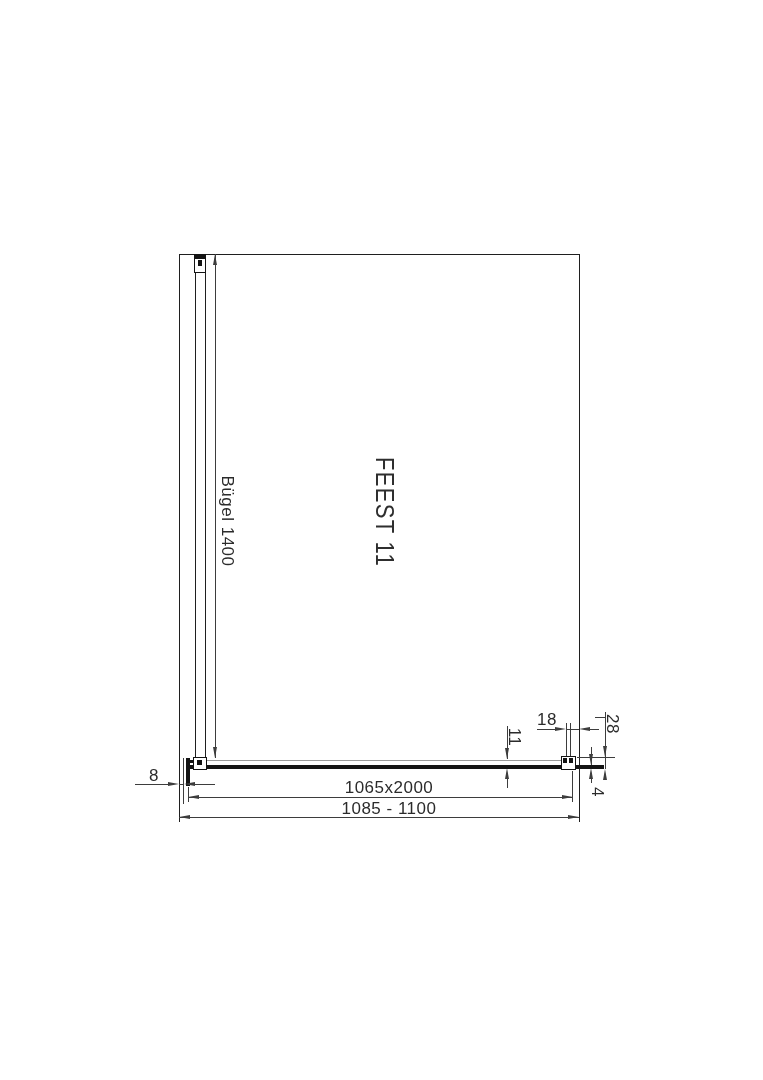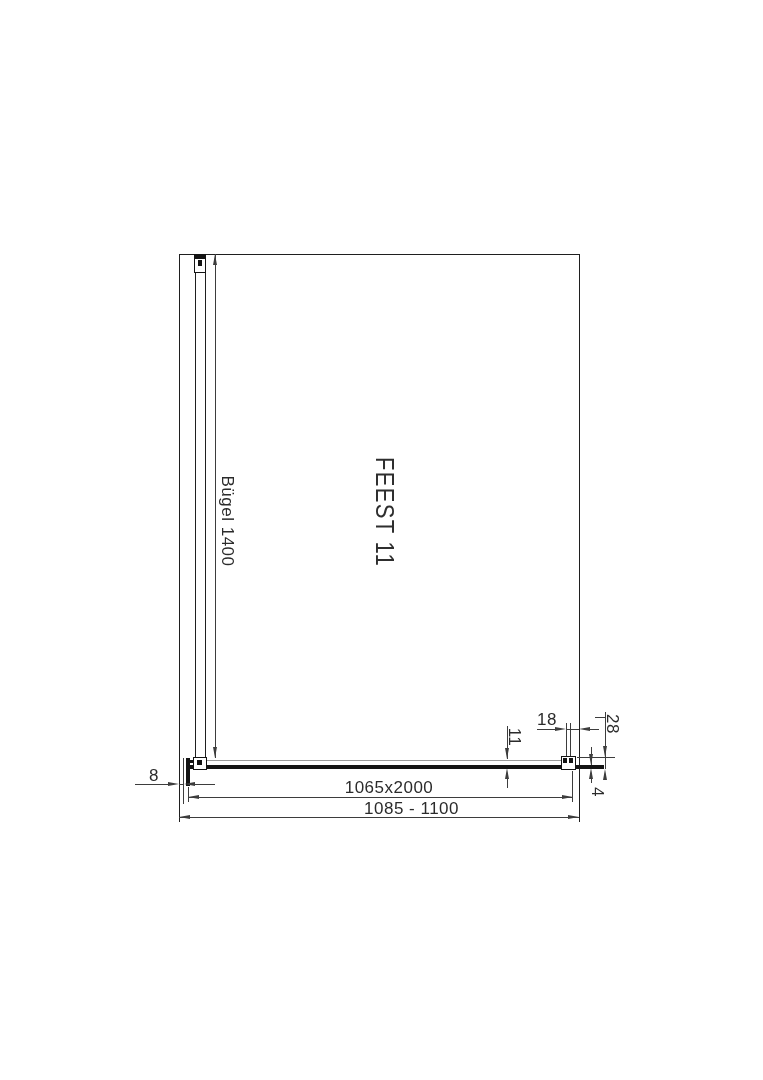--- a/index.html
+++ b/index.html
@@ -79,7 +79,7 @@
   <div class="dln" style="left:179px;top:817px;width:400px;height:1px;"></div>
   <div class="arr l" style="left:179px;top:815px;"></div>
   <div class="arr r" style="left:568px;top:815px;"></div>
-  <div class="dimtxt" style="left:319px;top:799px;width:140px;text-align:right;">1085 - 1100</div>
+  <div class="dimtxt" style="left:319px;top:799px;width:140px;">1085 - 1100</div>
 
   <div class="dln" style="left:537px;top:729px;width:19px;height:1px;"></div>
   <div class="arr r" style="left:555px;top:727px;"></div>

